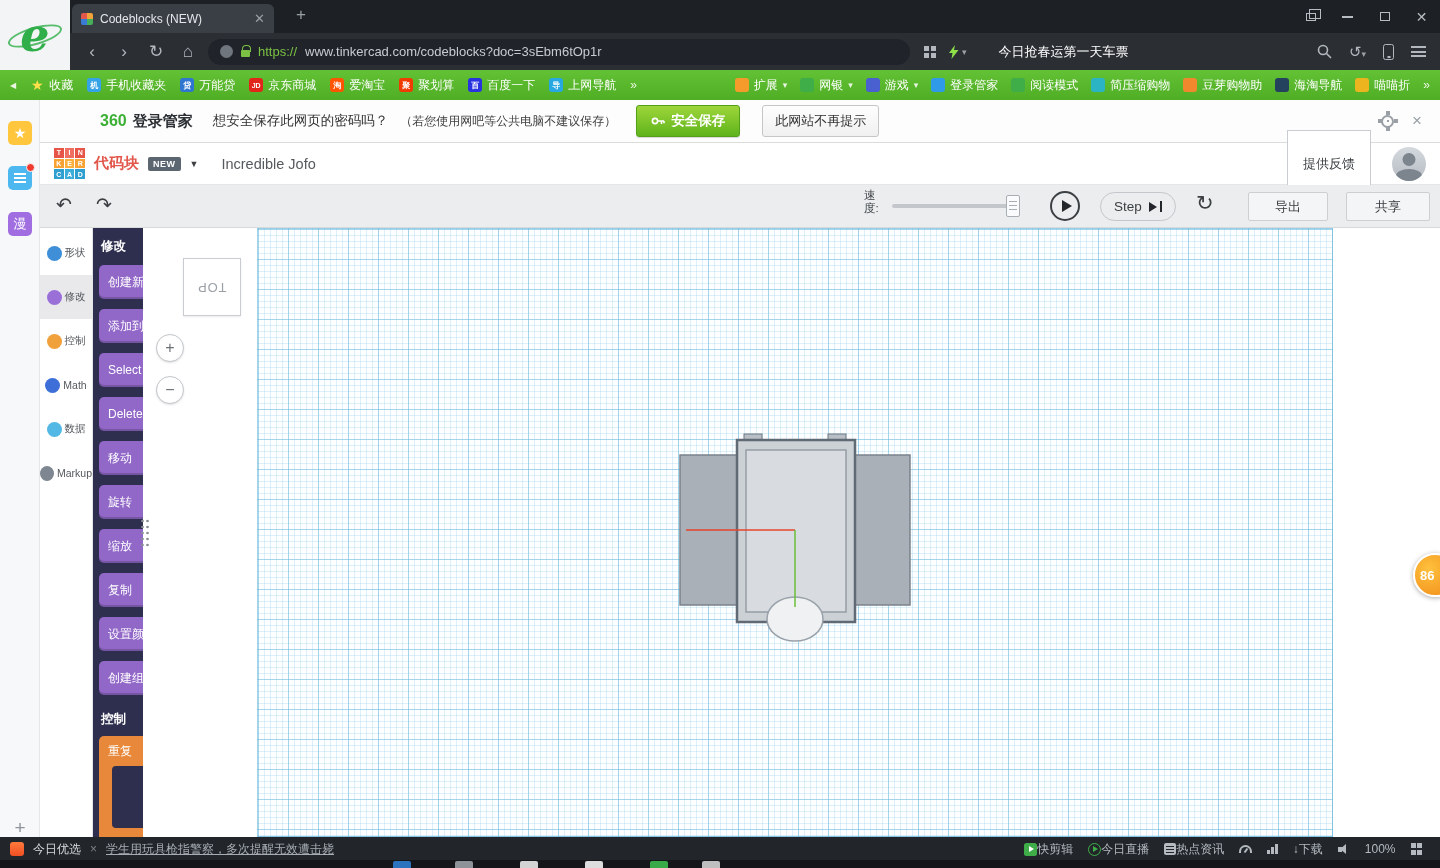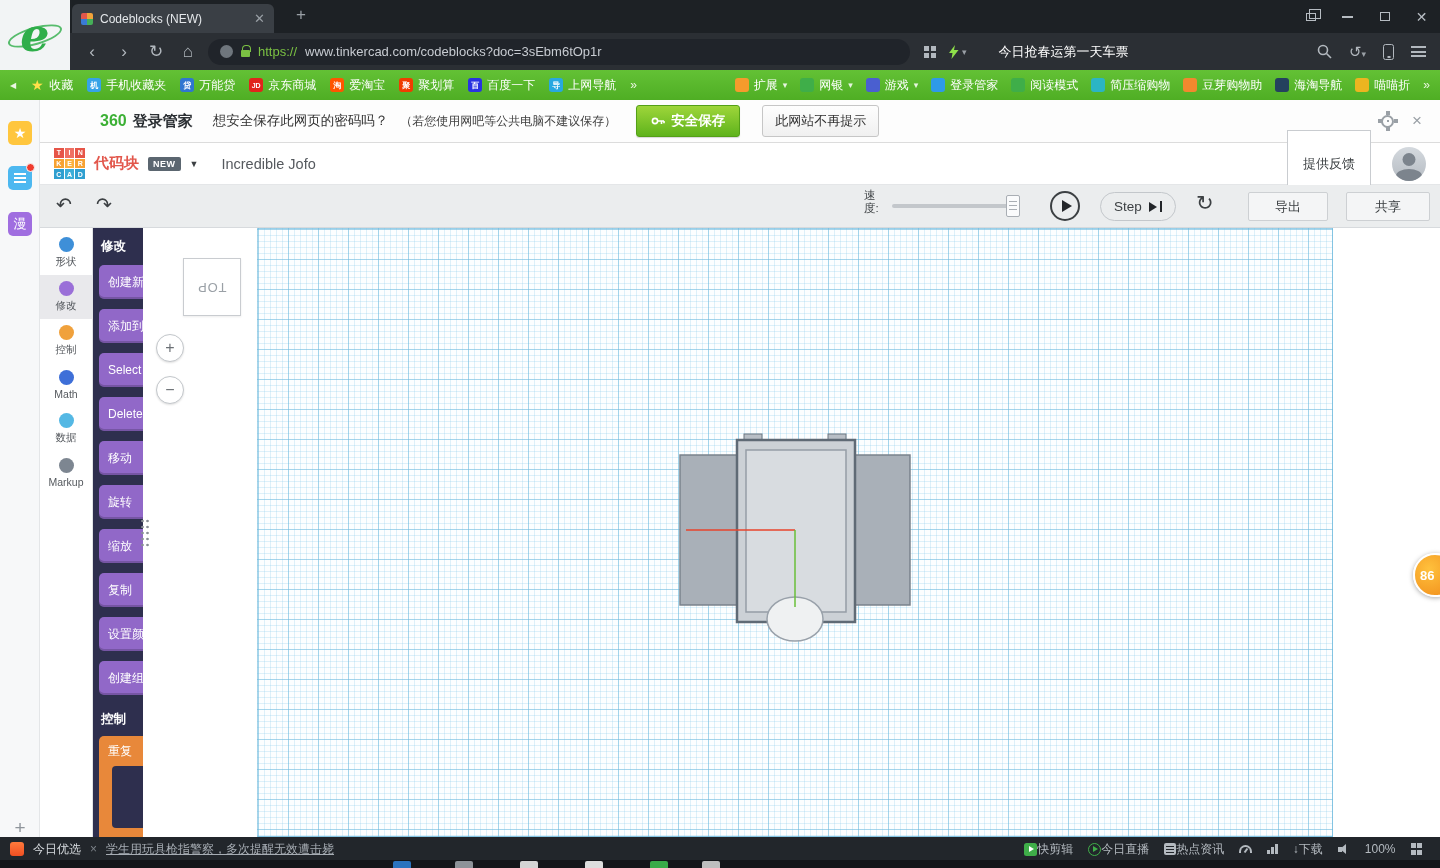--- a/index.html
+++ b/index.html
@@ -119,7 +119,7 @@
 
 
 #catpanel{position:absolute;left:40px;top:228px;width:53px;height:609px;background:#fff;border-right:1px solid #e2e4e6;padding-top:3px}
-.cat{height:44px;display:flex;flex-direction:column;align-items:center;justify-content:center;gap:3px;font-size:10.5px;color:#55595e}
+.cat{height:44px;display:flex;align-items:center;justify-content:center;gap:3px;font-size:10.5px;color:#55595e}
 .cat.selected{background:#e9e9ec}
 .cat .dot{width:15px;height:15px;border-radius:50%}
 .cat:nth-child(1) .dot{background:#3e8fd8}

